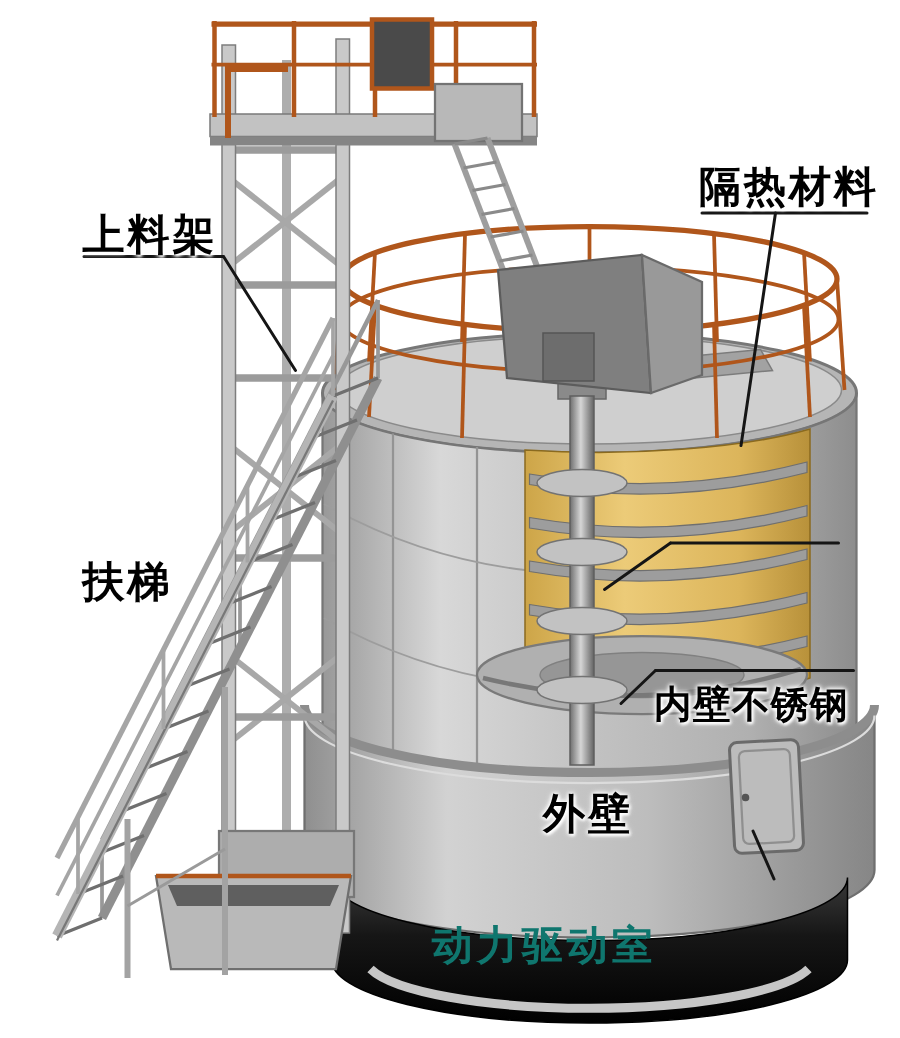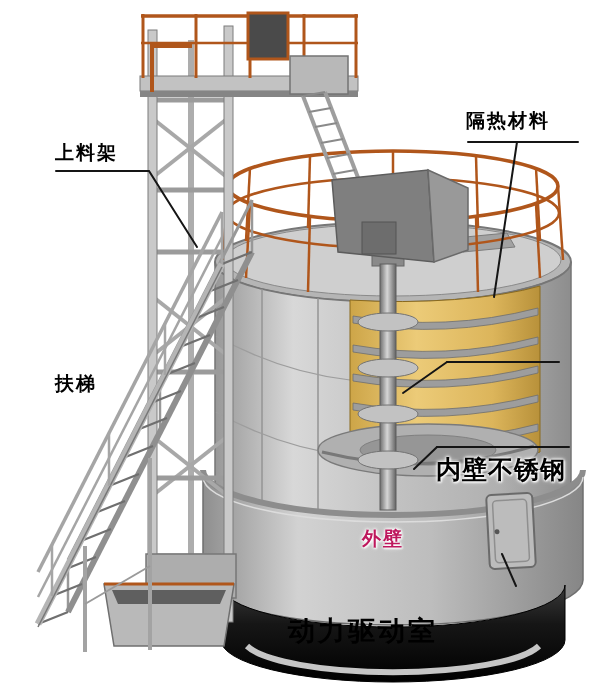--- a/index.html
+++ b/index.html
@@ -9,7 +9,7 @@
   }
   .stage svg{position:absolute;left:0;top:0;}
   .lbl{
-    position:absolute;font-size:19px;font-weight:600;color:#000;
+    position:absolute;font-size:28px;font-weight:600;color:#000;
     letter-spacing:2px;white-space:nowrap;line-height:1.1;
     text-shadow:0 0 3px #fff,0 0 3px #fff,0 0 5px #fff,1px 1px 2px #fff;
   }

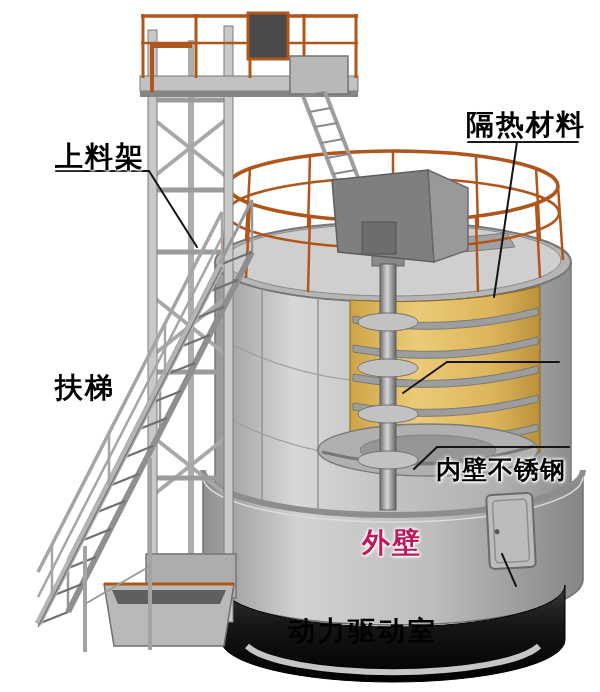--- a/index.html
+++ b/index.html
@@ -14,7 +14,7 @@
     text-shadow:0 0 3px #fff,0 0 3px #fff,0 0 5px #fff,1px 1px 2px #fff;
   }
   .lbl.small{font-size:25px;letter-spacing:1px;margin-top:39px;}
-  .lbl.on-metal{color:#be185d;}
+  .lbl.on-metal{color:#000000;}
   .lbl.white{color:#000000;font-weight:700;text-shadow:none;letter-spacing:3px;font-size:27px;}
 </style>
 </head>

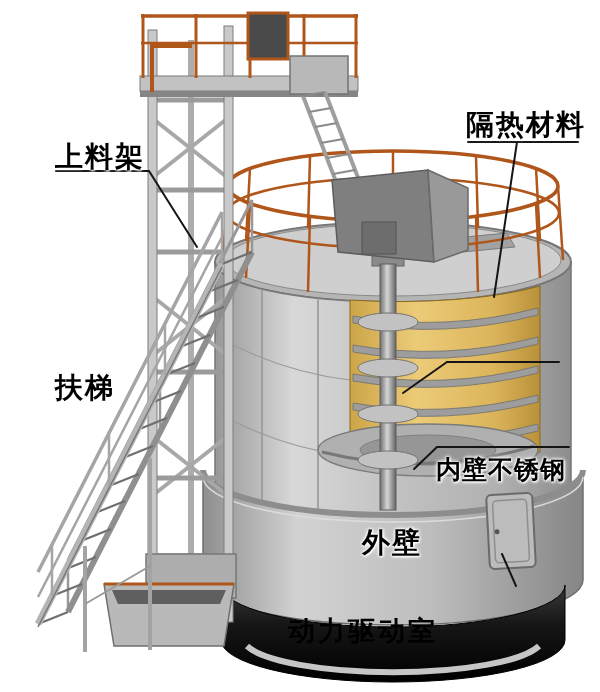--- a/index.html
+++ b/index.html
@@ -15,7 +15,7 @@
   }
   .lbl.small{font-size:25px;letter-spacing:1px;margin-top:39px;}
   .lbl.on-metal{color:#000000;}
-  .lbl.white{color:#000000;font-weight:700;text-shadow:none;letter-spacing:3px;font-size:27px;}
+  .lbl.white{color:#0f766e;font-weight:700;text-shadow:none;letter-spacing:3px;font-size:27px;}
 </style>
 </head>
 <body>

